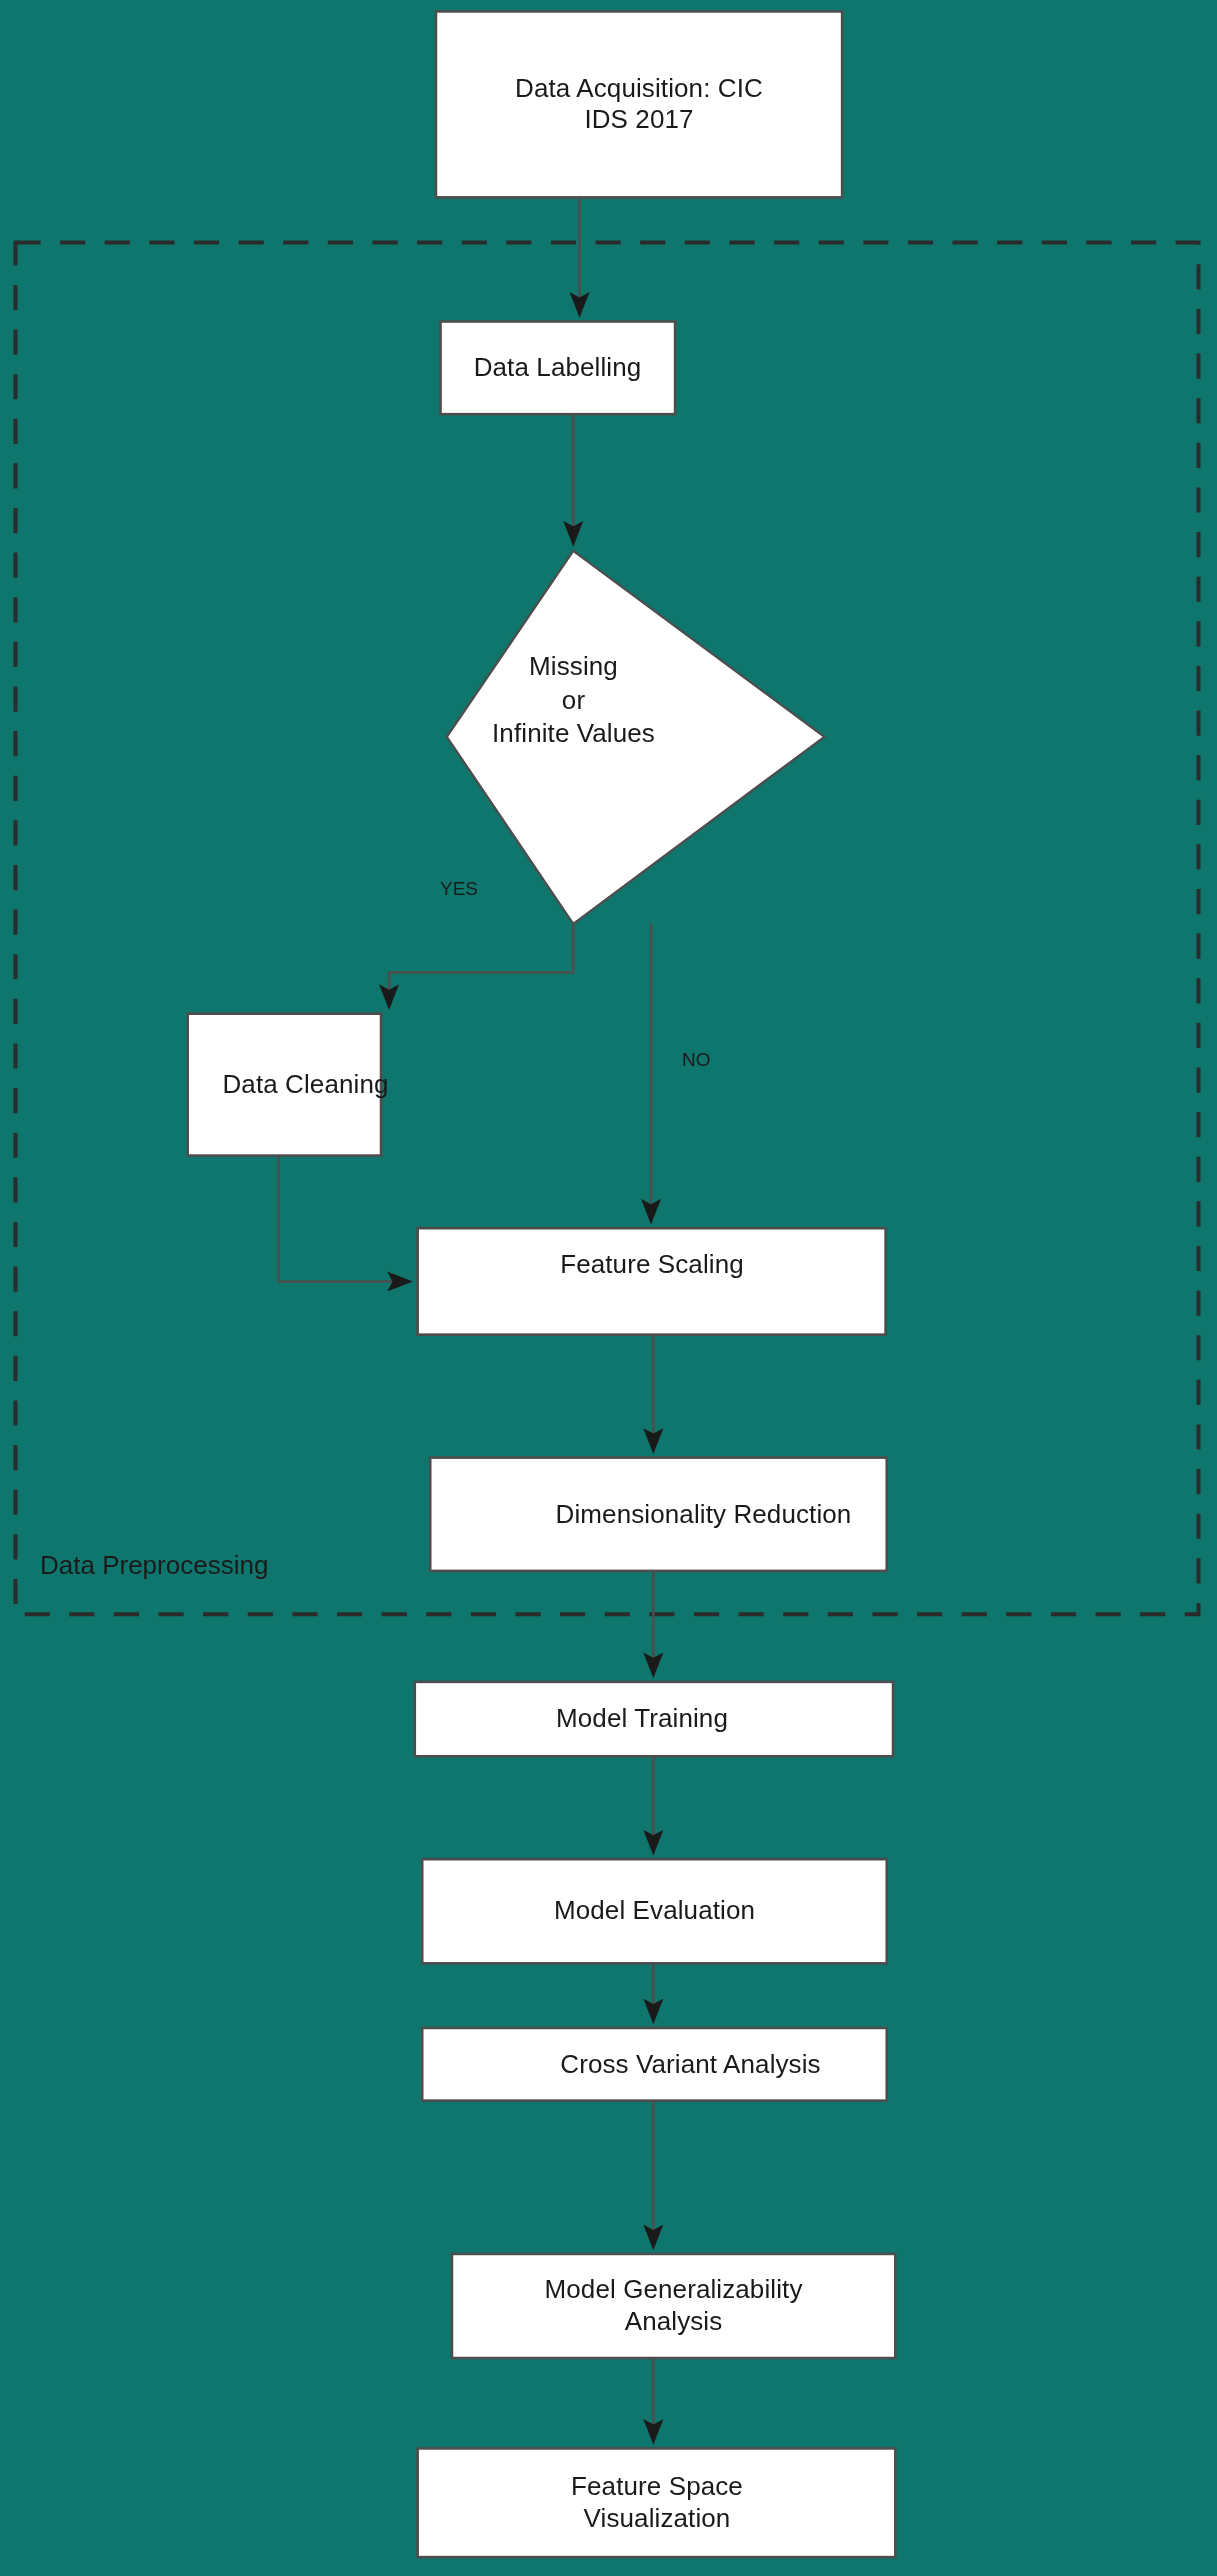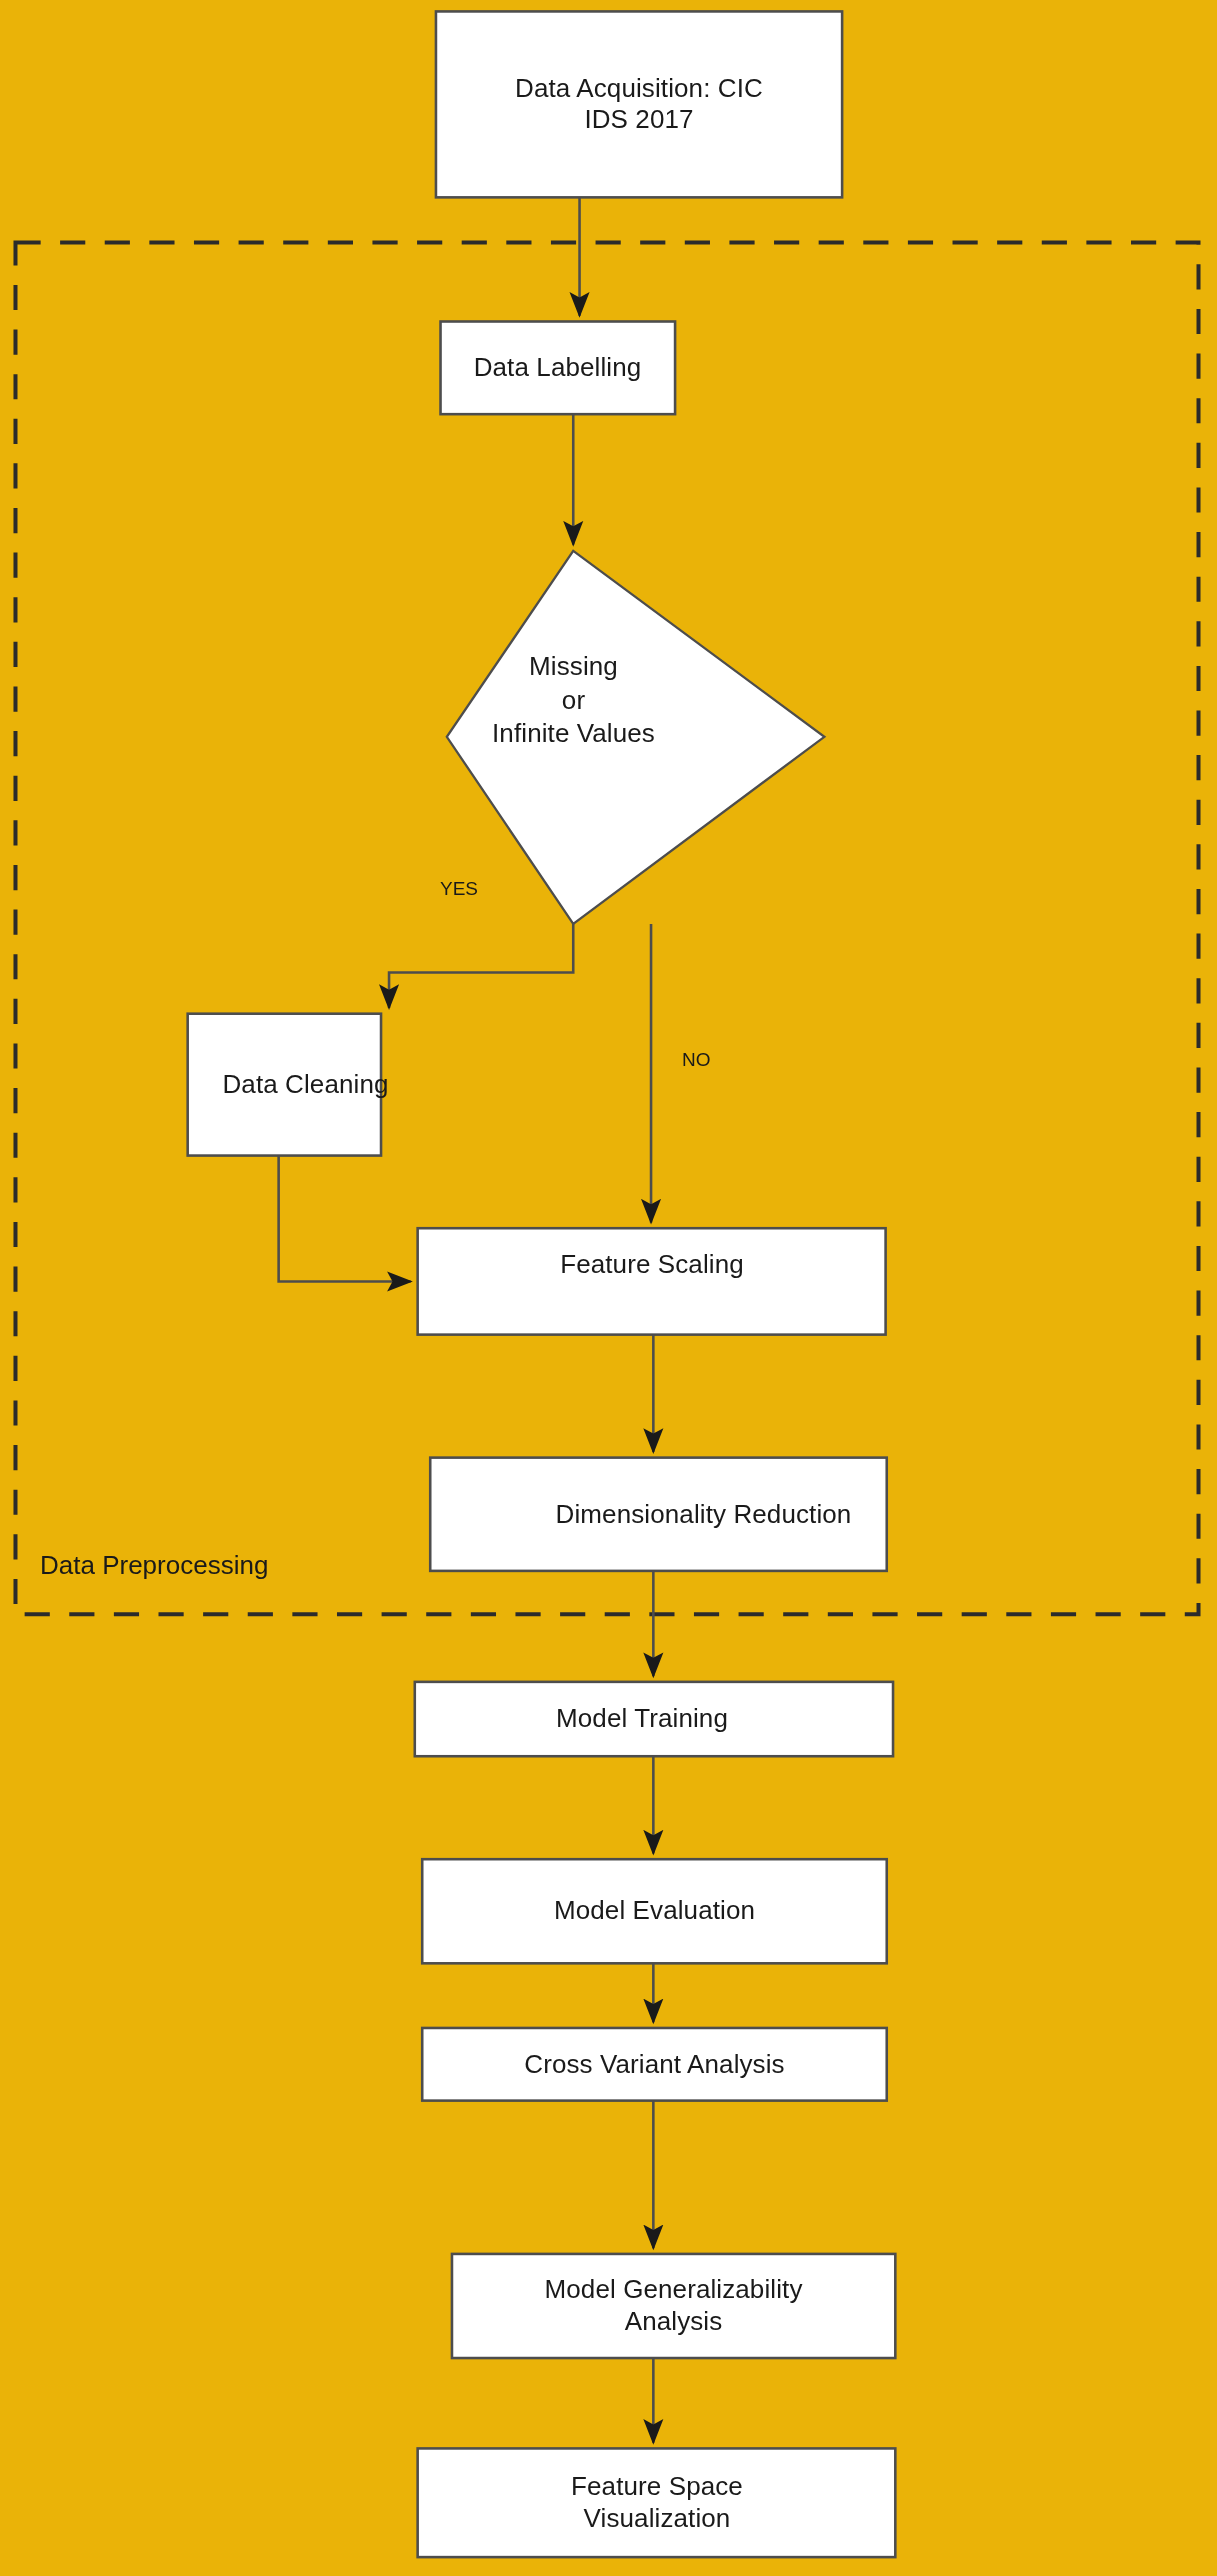--- a/index.html
+++ b/index.html
@@ -15,7 +15,7 @@
     position: relative;
     width: 1218px;
     height: 2576px;
-    background: #eab308;
+    background: #0f766e;
     overflow: hidden;
   }
   #flow-svg {

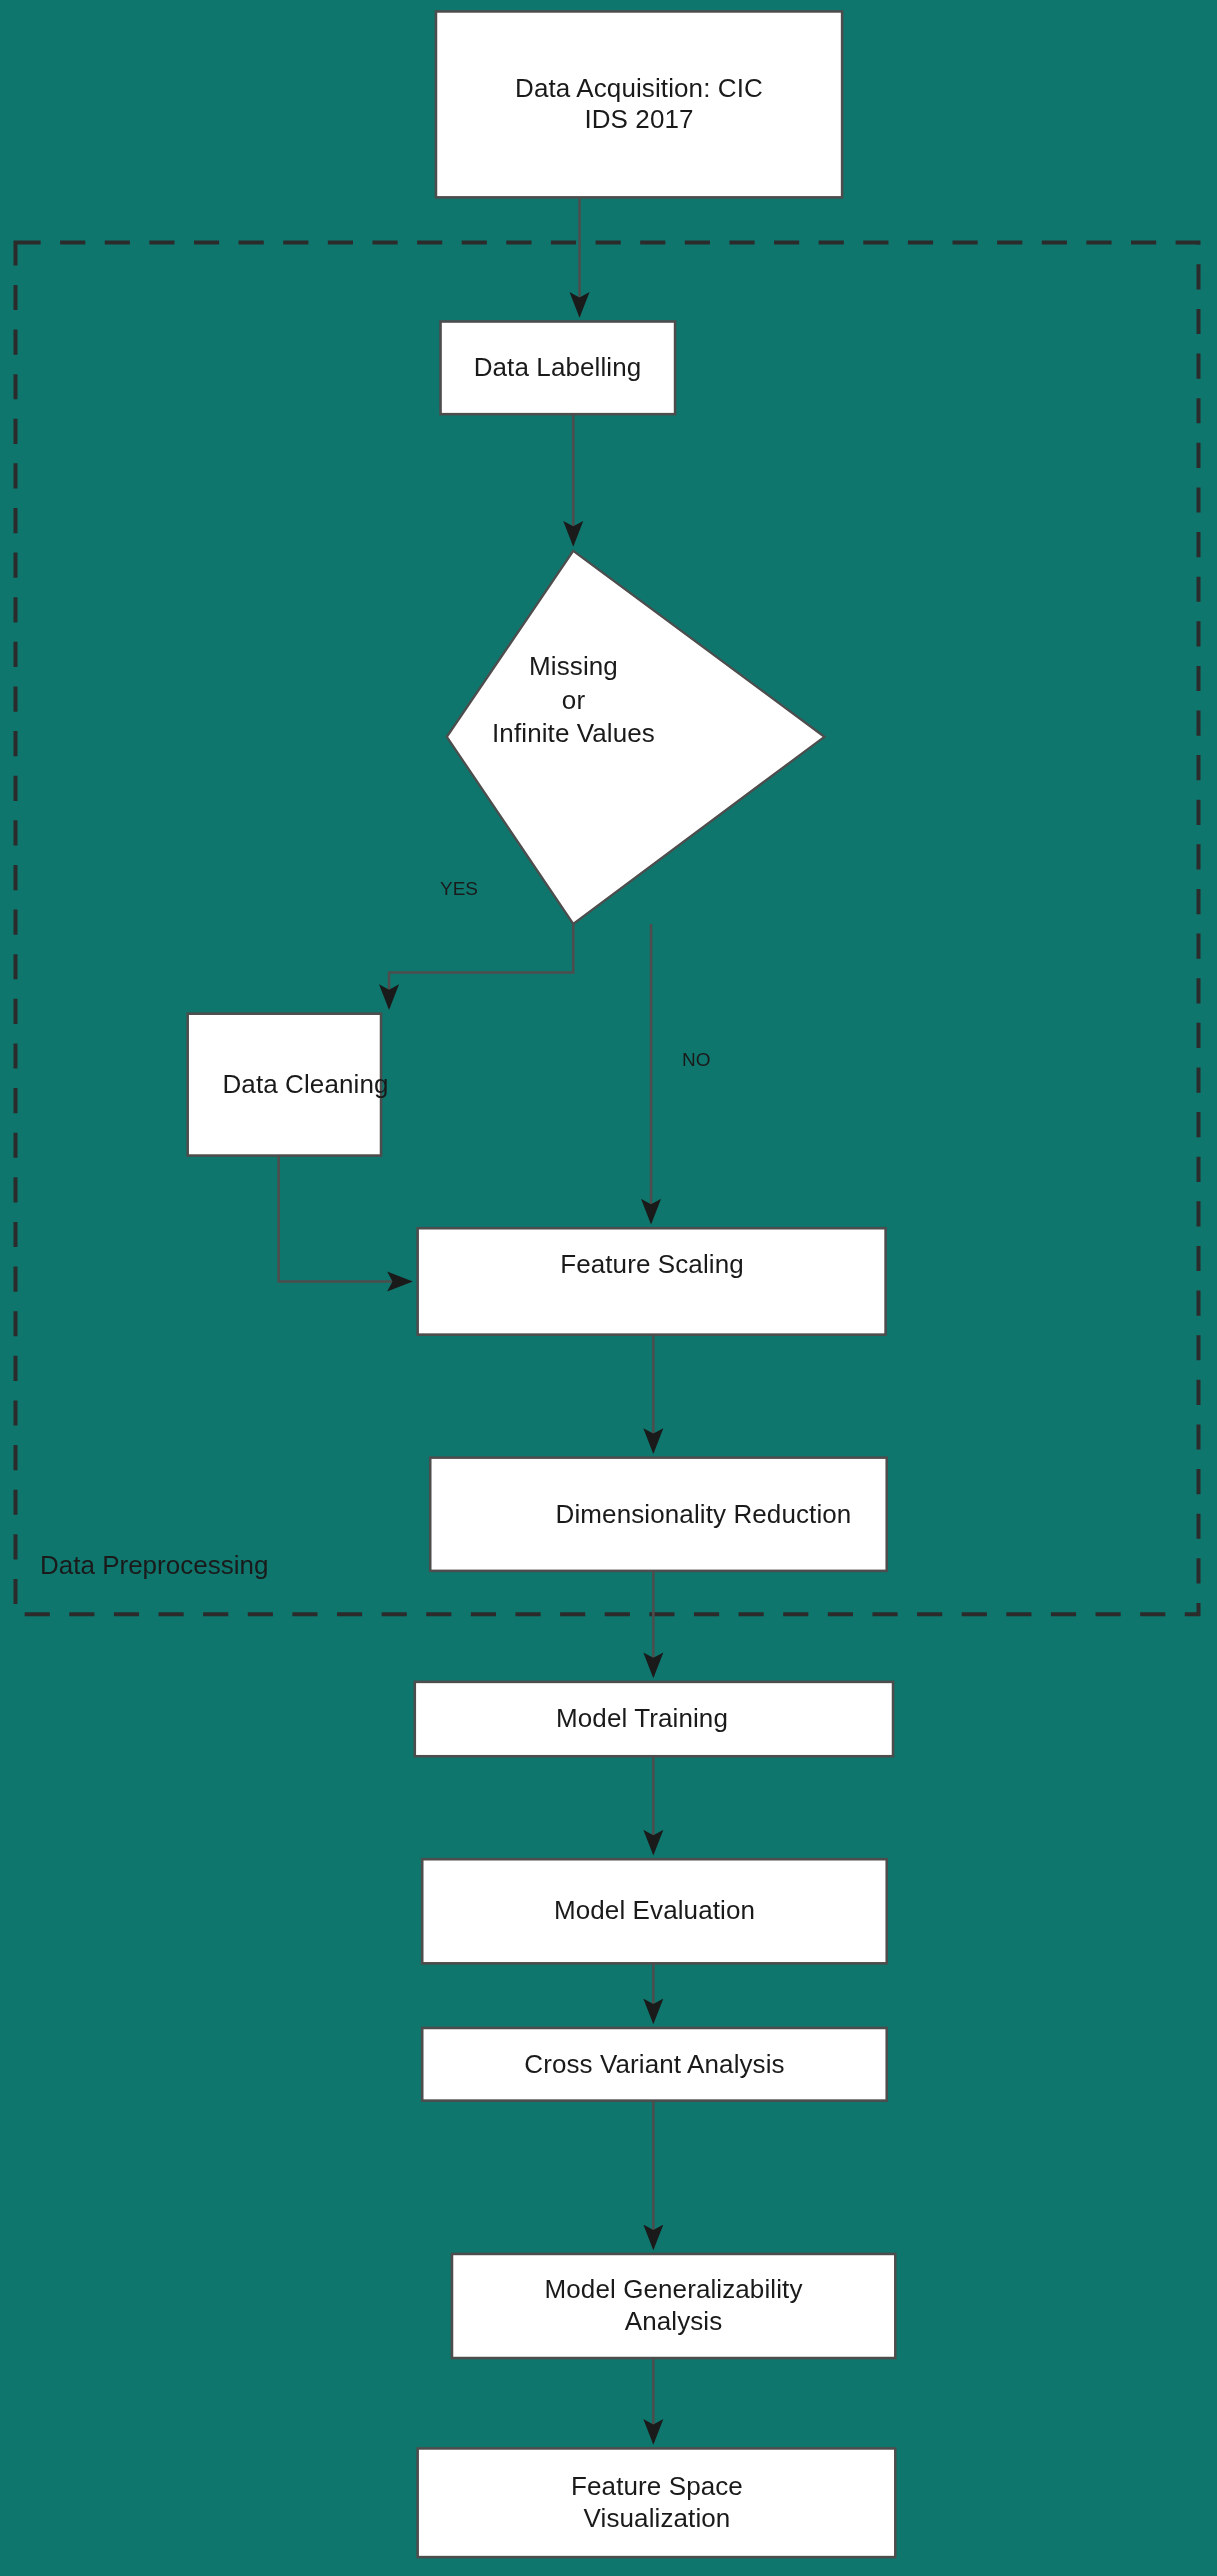--- a/index.html
+++ b/index.html
@@ -134,7 +134,7 @@
 
   <div class="node-label" style="left:422px; top:1859px; width:465px; height:104px;">Model Evaluation</div>
 
-  <div class="node-label" style="left:422px; top:2028px; width:465px; height:73px;">Cross Variant Analysis</div>
+  <div class="node-label" style="left:422px; top:2028px; width:465px; height:73px;padding-left:36px;">Cross Variant Analysis</div>
 
   <div class="node-label" style="left:452px; top:2254px; width:443px; height:104px;">Model Generalizability
 Analysis</div>

